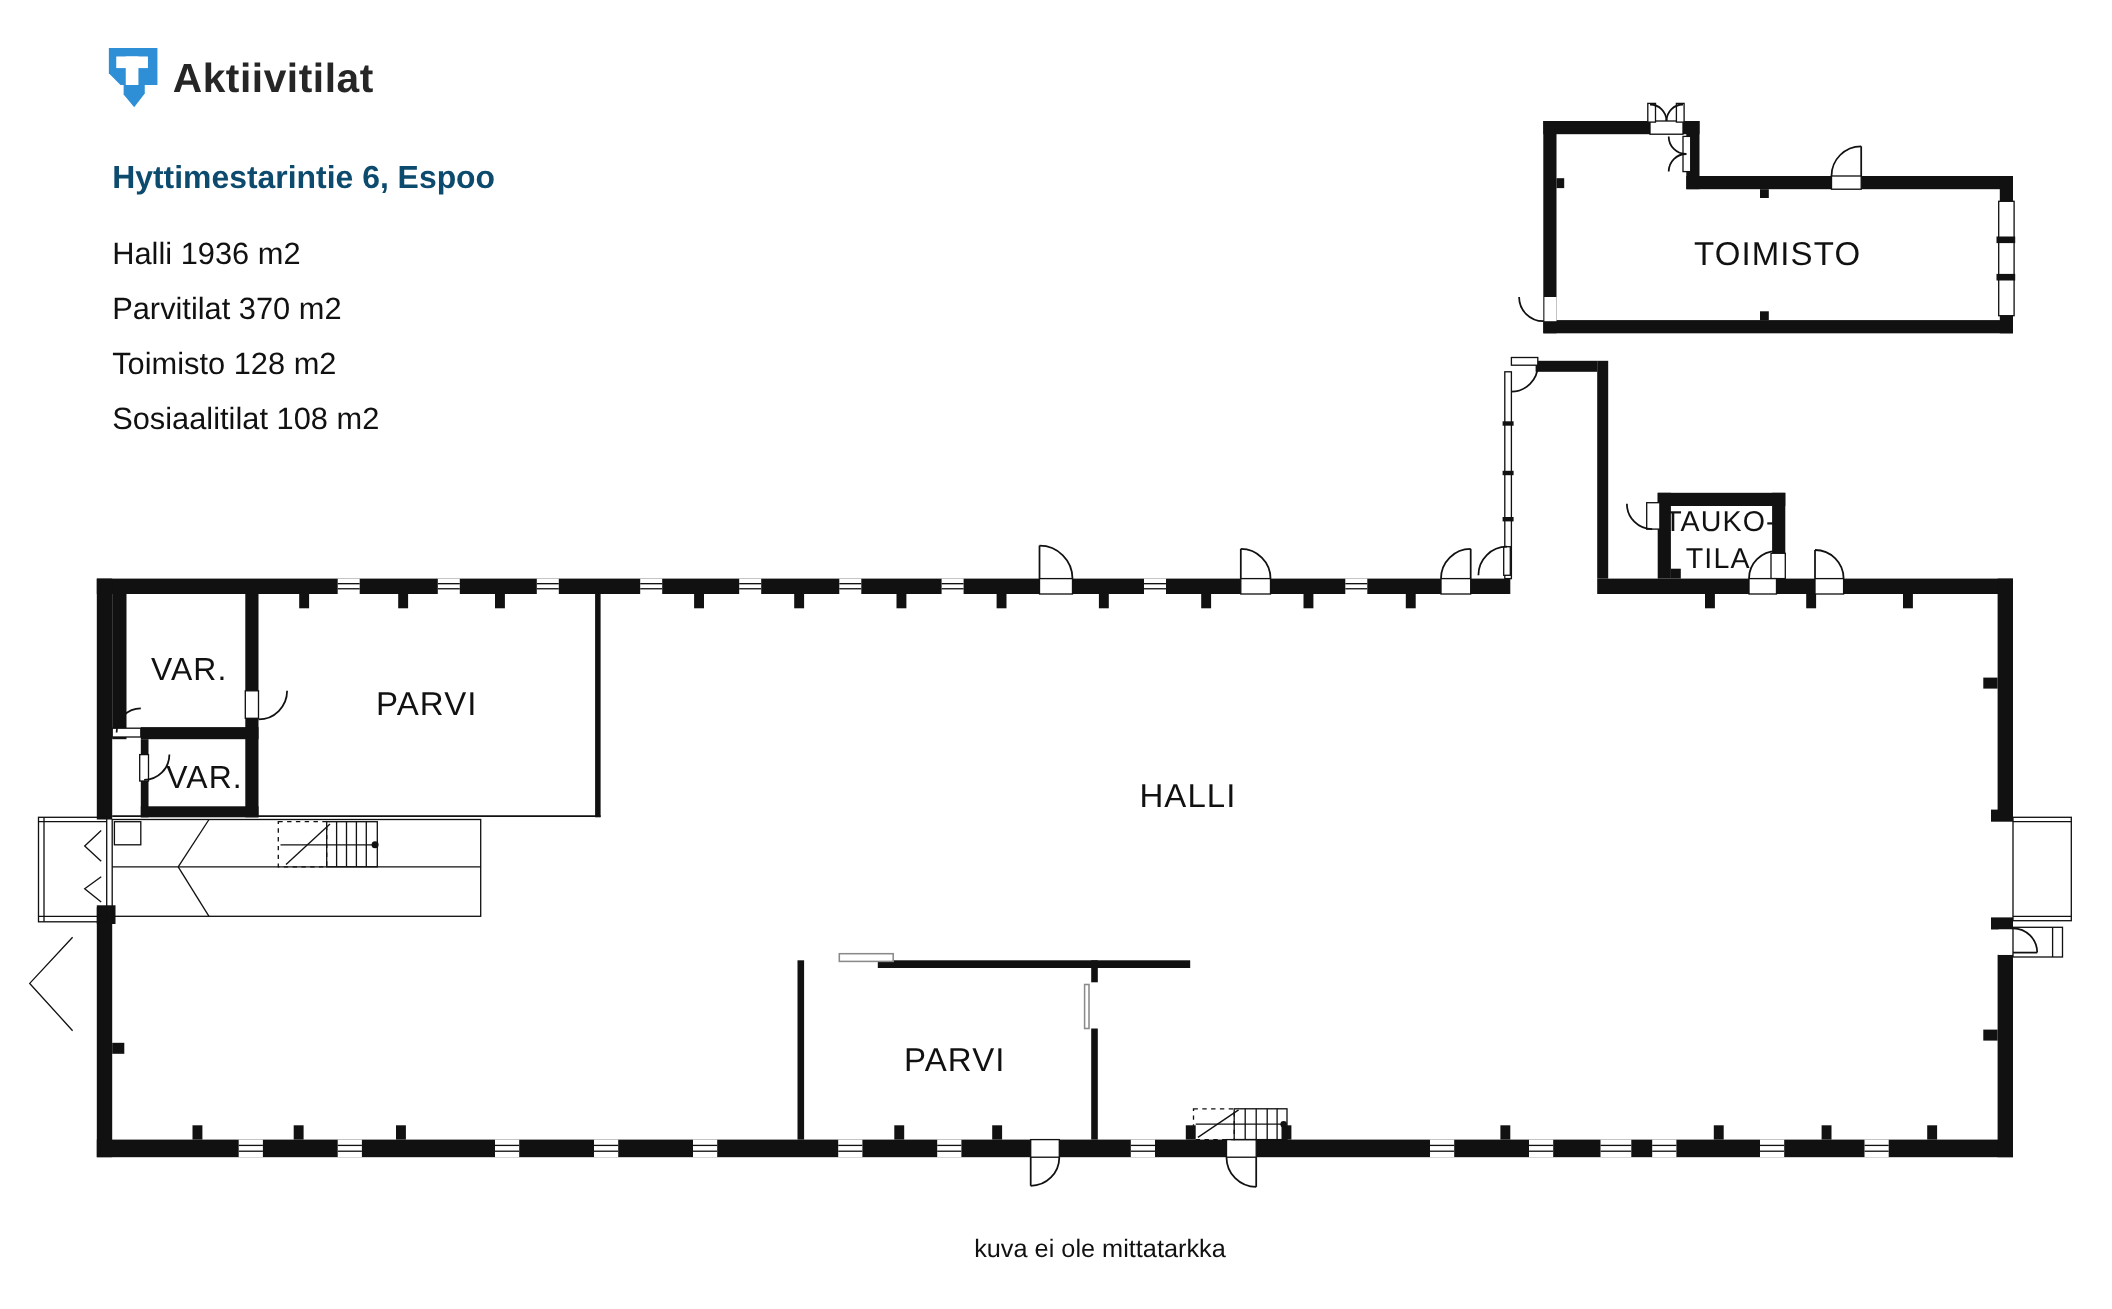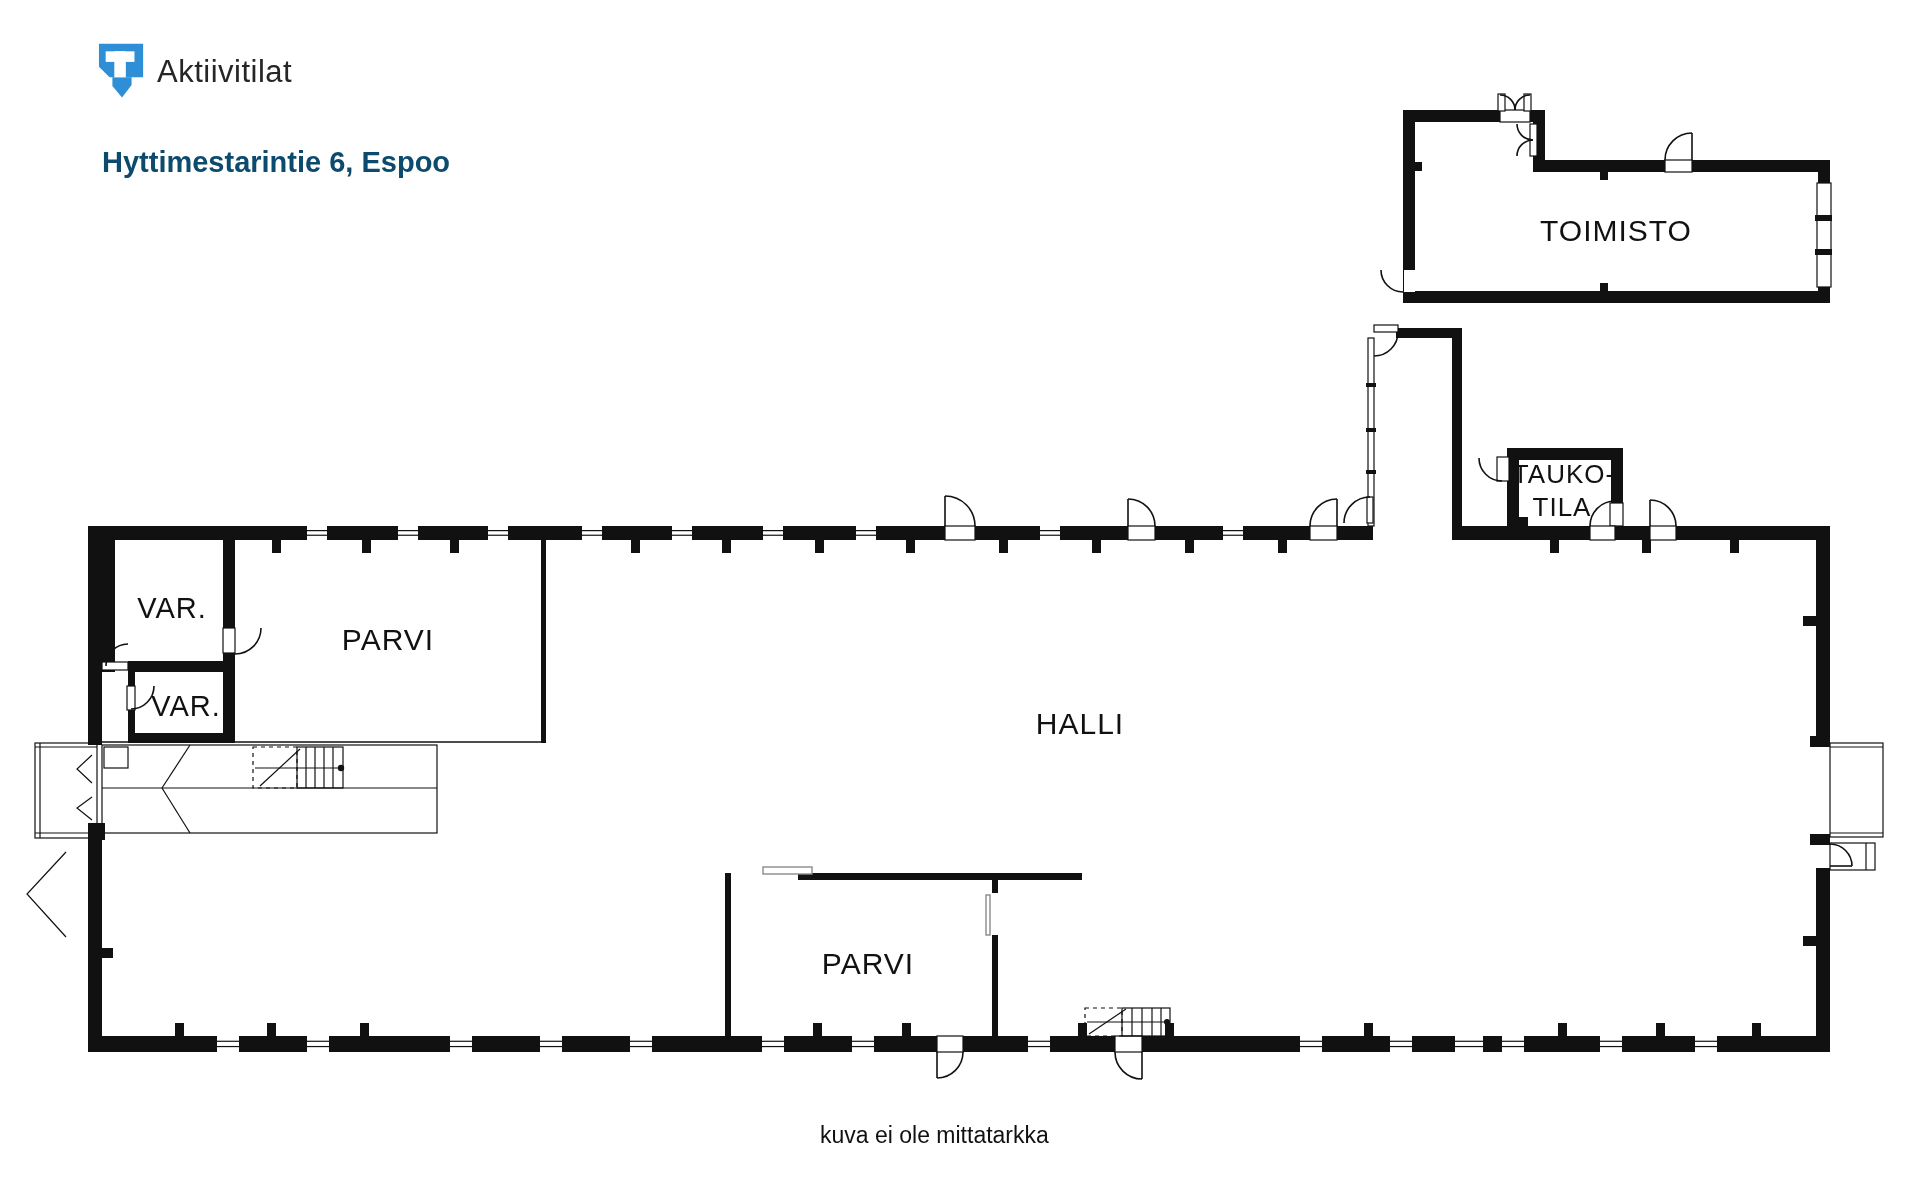--- a/index.html
+++ b/index.html
@@ -7,7 +7,7 @@
         font-family:"Liberation Sans",sans-serif;color:#1f1f1f;}
   .abs{position:absolute;}
   #brand-row{left:98px;top:42px;display:flex;align-items:center;gap:11px;}
-  #brand-name{font-size:31px;font-weight:normal;letter-spacing:0.5px;color:#262626;}
+  #brand-name{font-size:37px;font-weight:bold;letter-spacing:0.5px;color:#262626;}
   #address{left:102px;top:146px;font-size:29px;font-weight:bold;color:#0c4a6e;}
   #areas{left:102px;top:206px;font-size:28px;line-height:50px;color:#111;}
   #footer-note{left:820px;top:1122px;width:360px;text-align:left;font-size:23px;color:#111;}

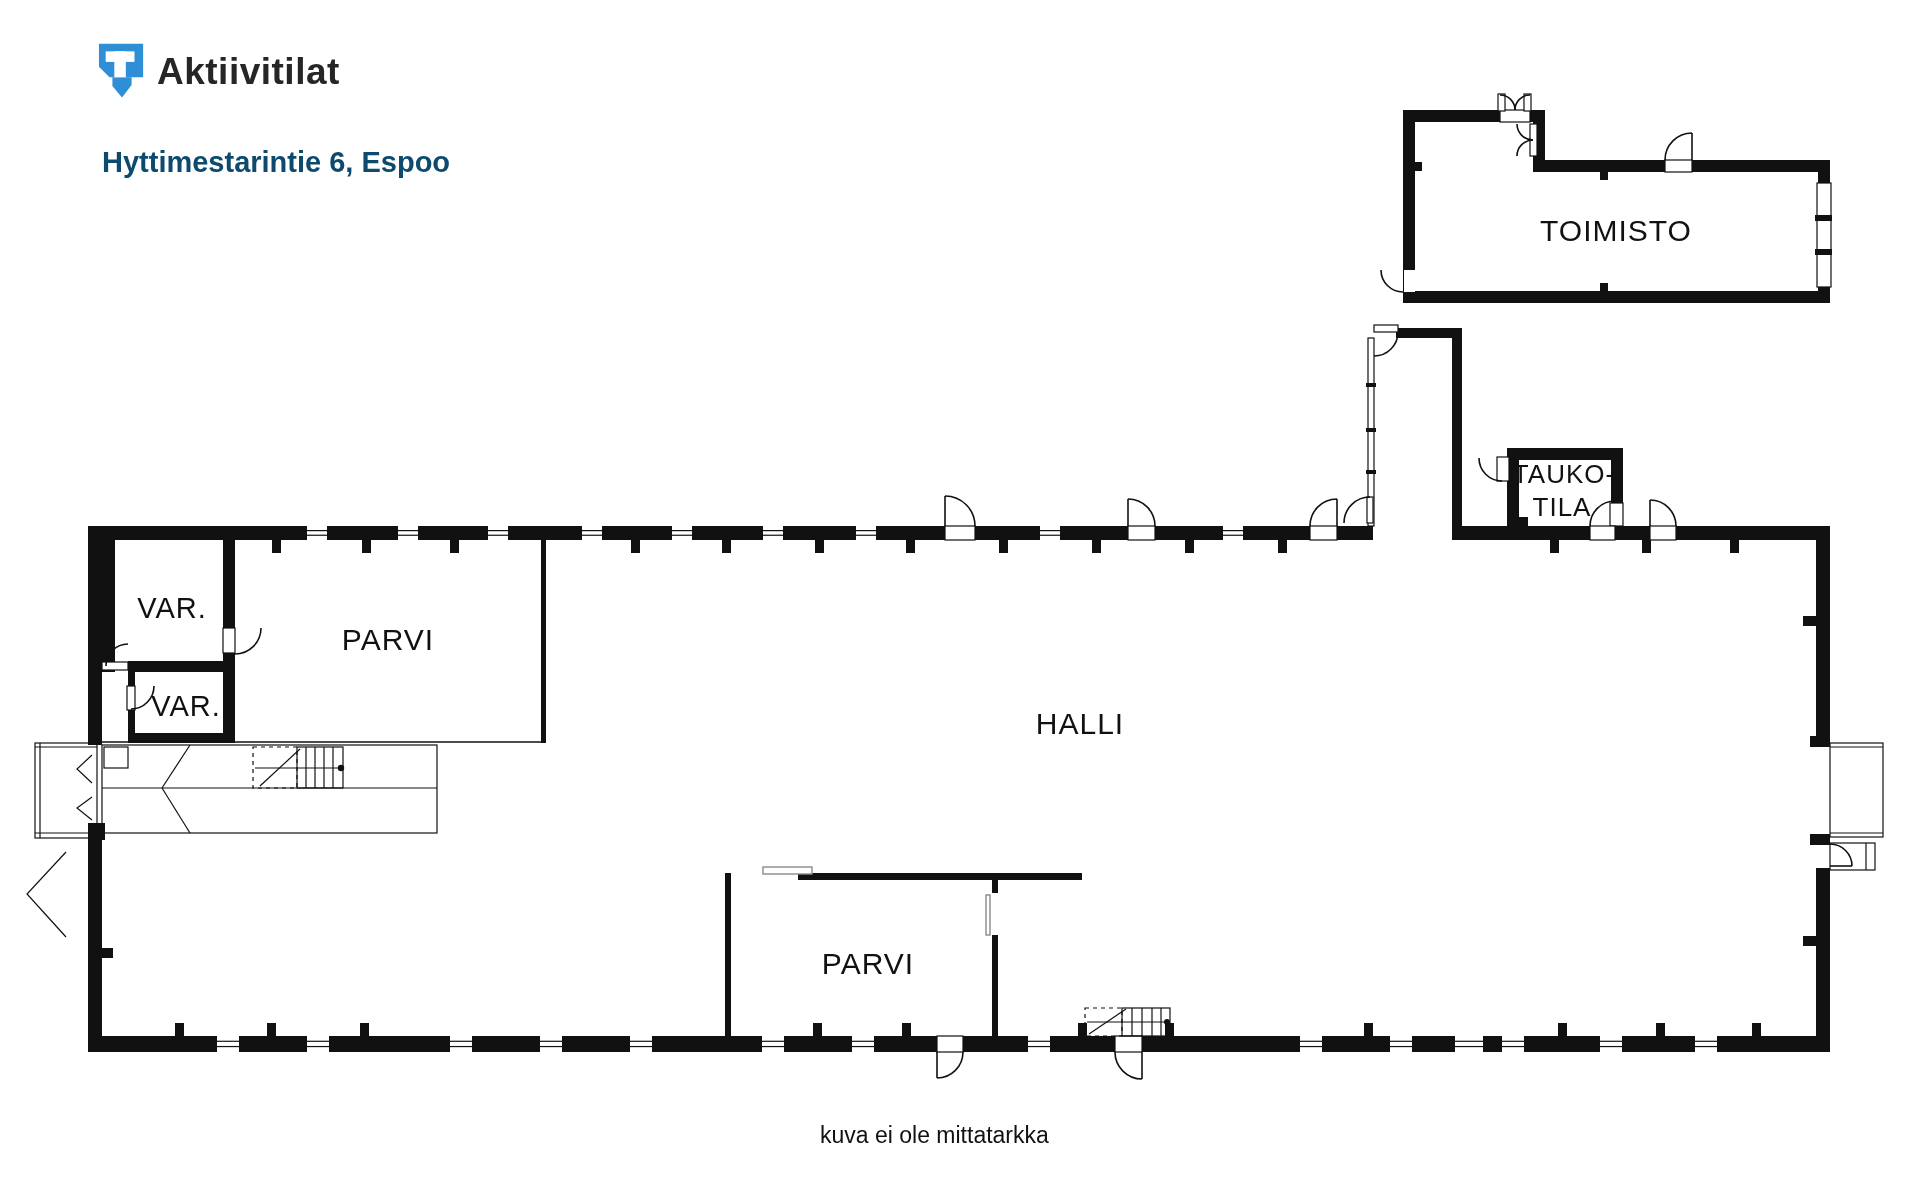--- a/index.html
+++ b/index.html
@@ -40,6 +40,12 @@
 
   <div id="address" class="abs">Hyttimestarintie 6, Espoo</div>
 
+  <div id="areas" class="abs">
+    <div>Halli 1936 m2</div>
+    <div>Parvitilat 370 m2</div>
+    <div>Toimisto 128 m2</div>
+    <div>Sosiaalitilat 108 m2</div>
+  </div>
 
   <svg id="plan" viewBox="0 0 1920 1190">
 

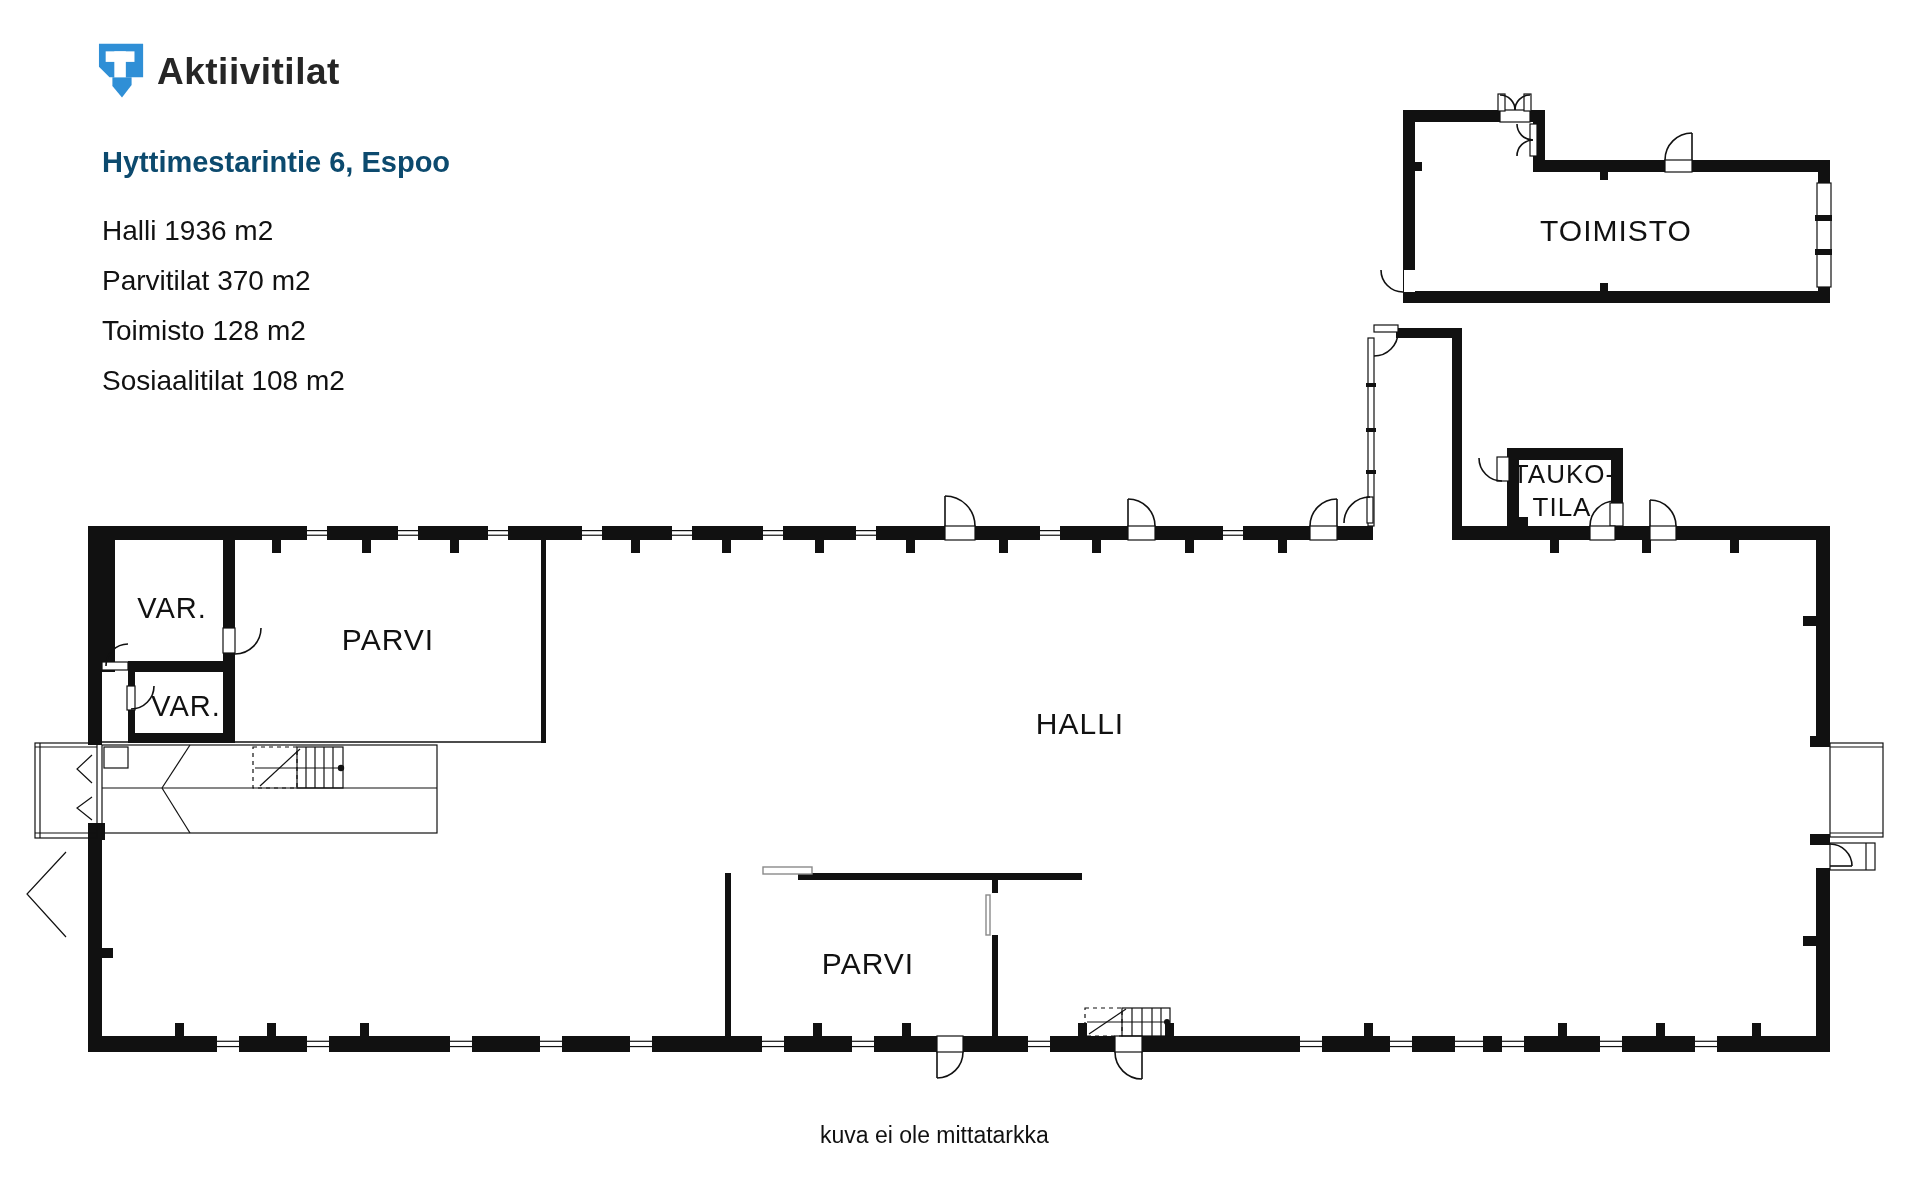--- a/index.html
+++ b/index.html
@@ -10,7 +10,7 @@
   #brand-name{font-size:37px;font-weight:bold;letter-spacing:0.5px;color:#262626;}
   #address{left:102px;top:146px;font-size:29px;font-weight:bold;color:#0c4a6e;}
   #areas{left:102px;top:206px;font-size:28px;line-height:50px;color:#111;}
-  #footer-note{left:820px;top:1122px;width:360px;text-align:left;font-size:23px;color:#111;}
+  #footer-note{left:820px;top:1122px;width:360px;text-align:center;font-size:23px;color:#111;}
   
   #plan{position:absolute;left:0;top:0;width:1920px;height:1190px;}
   .wl{fill:#111;}

